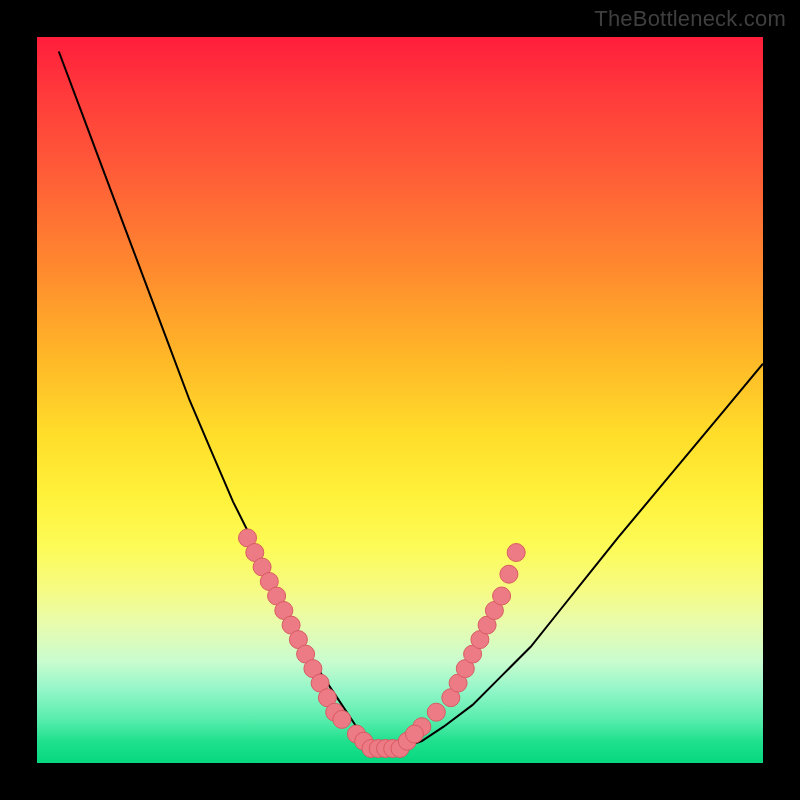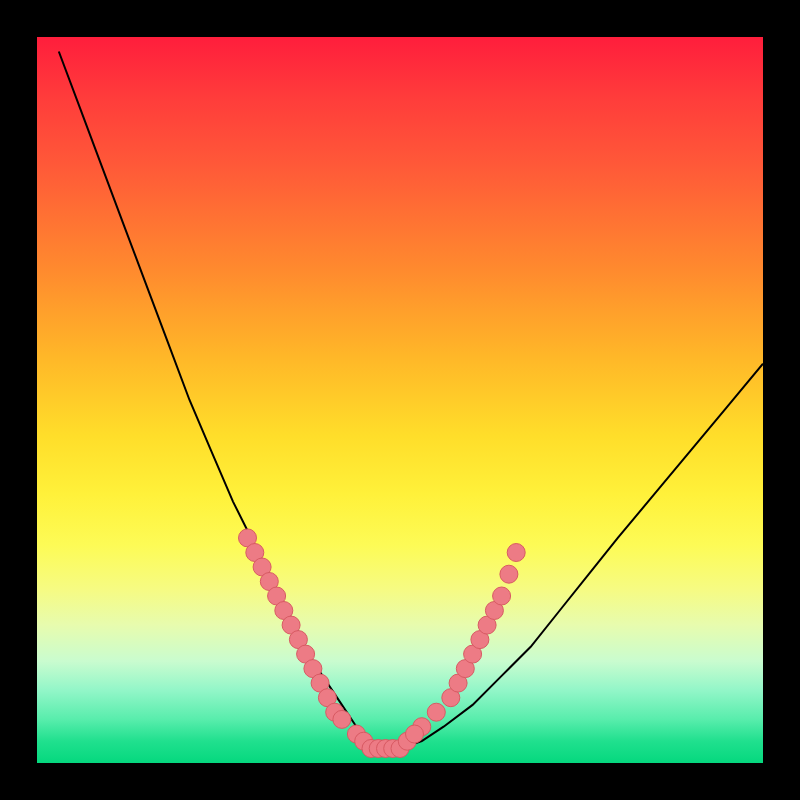--- a/index.html
+++ b/index.html
@@ -103,6 +103,7 @@
         </g>
     </svg>
   </div>
+  <div class="watermark">TheBottleneck.com</div>
 </div>
 
 </body></html>

